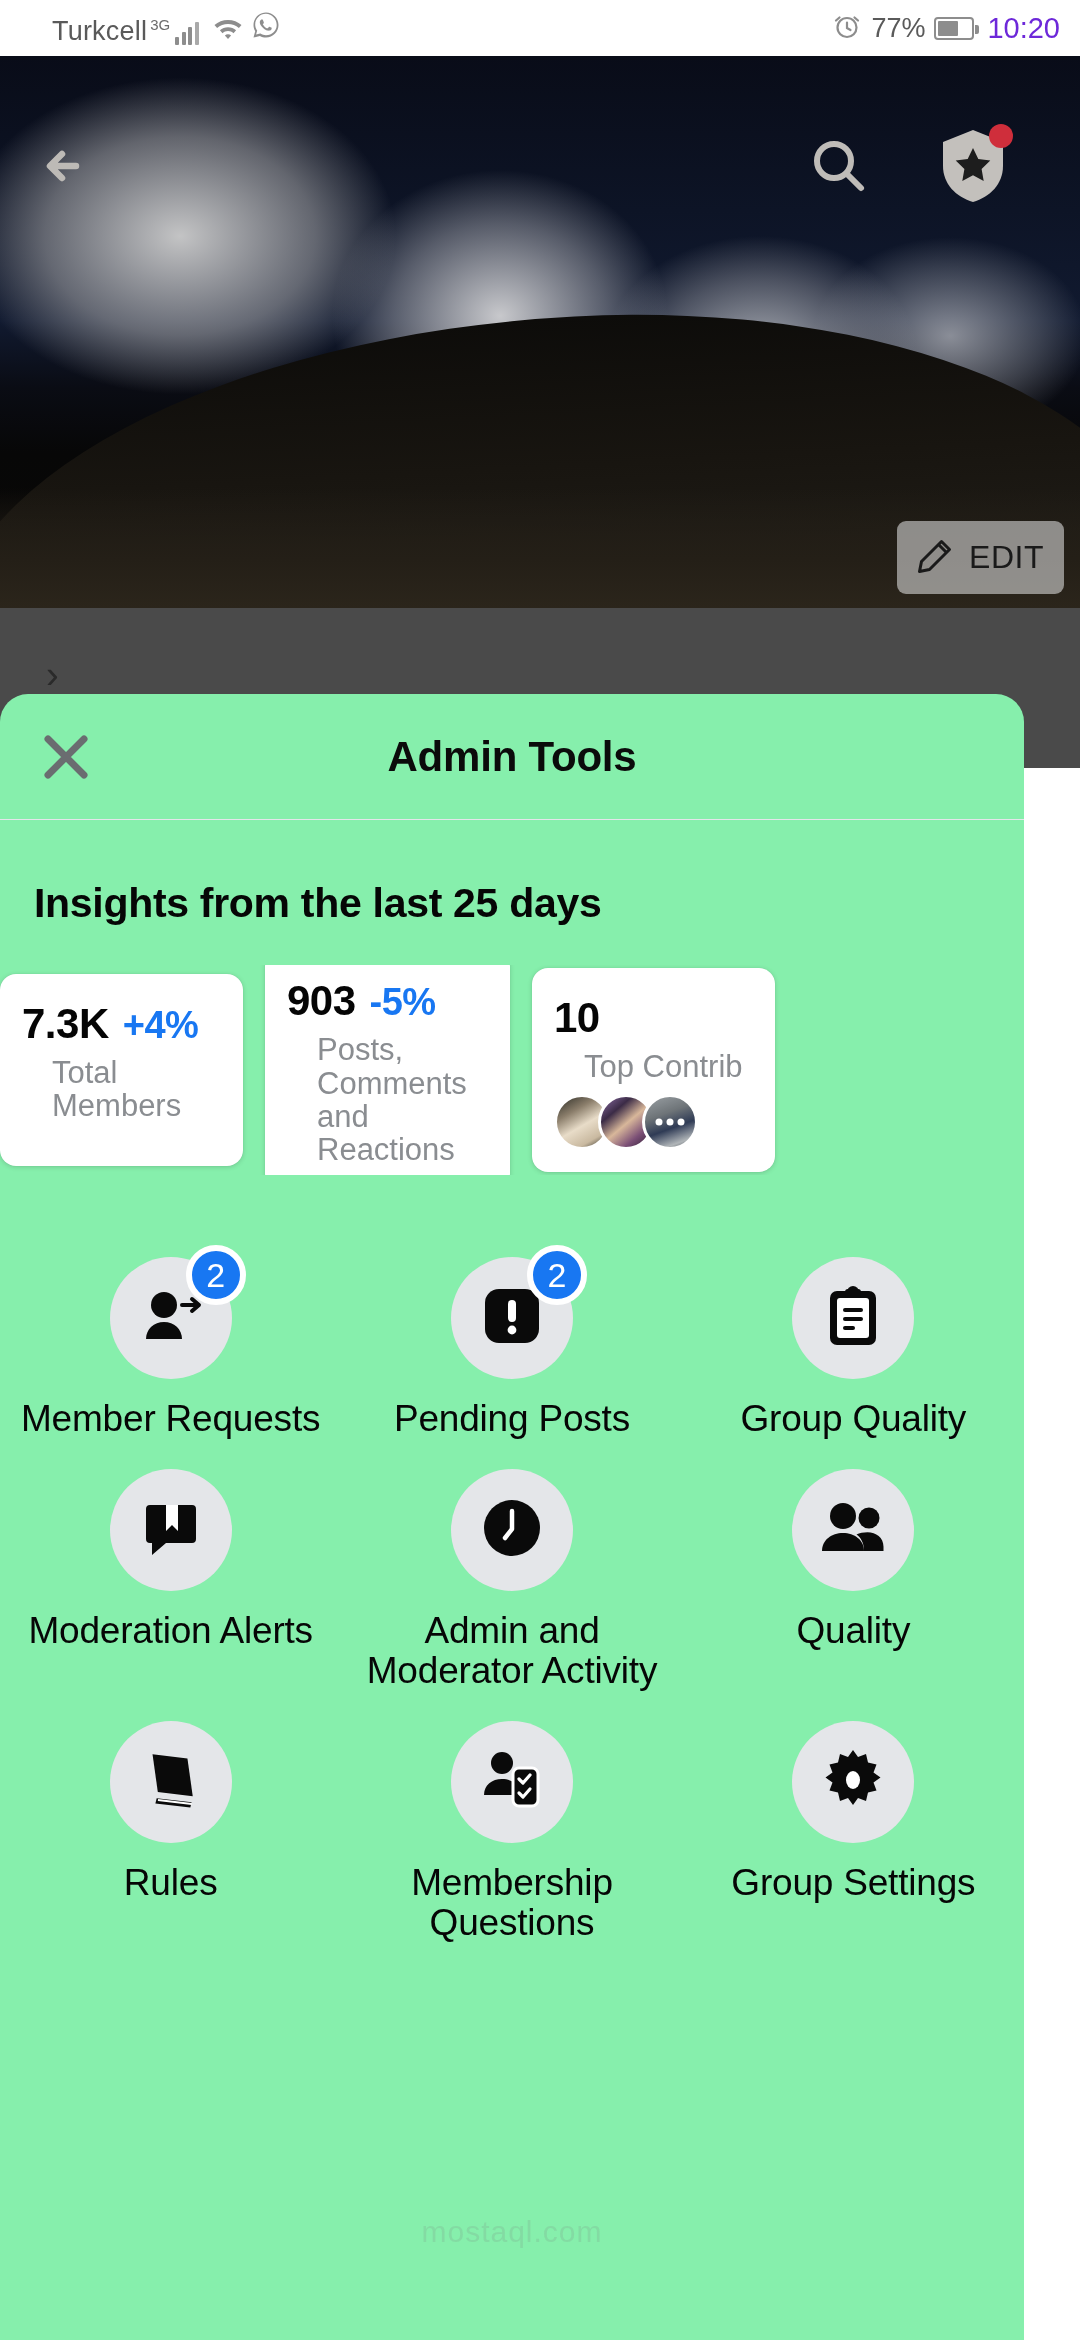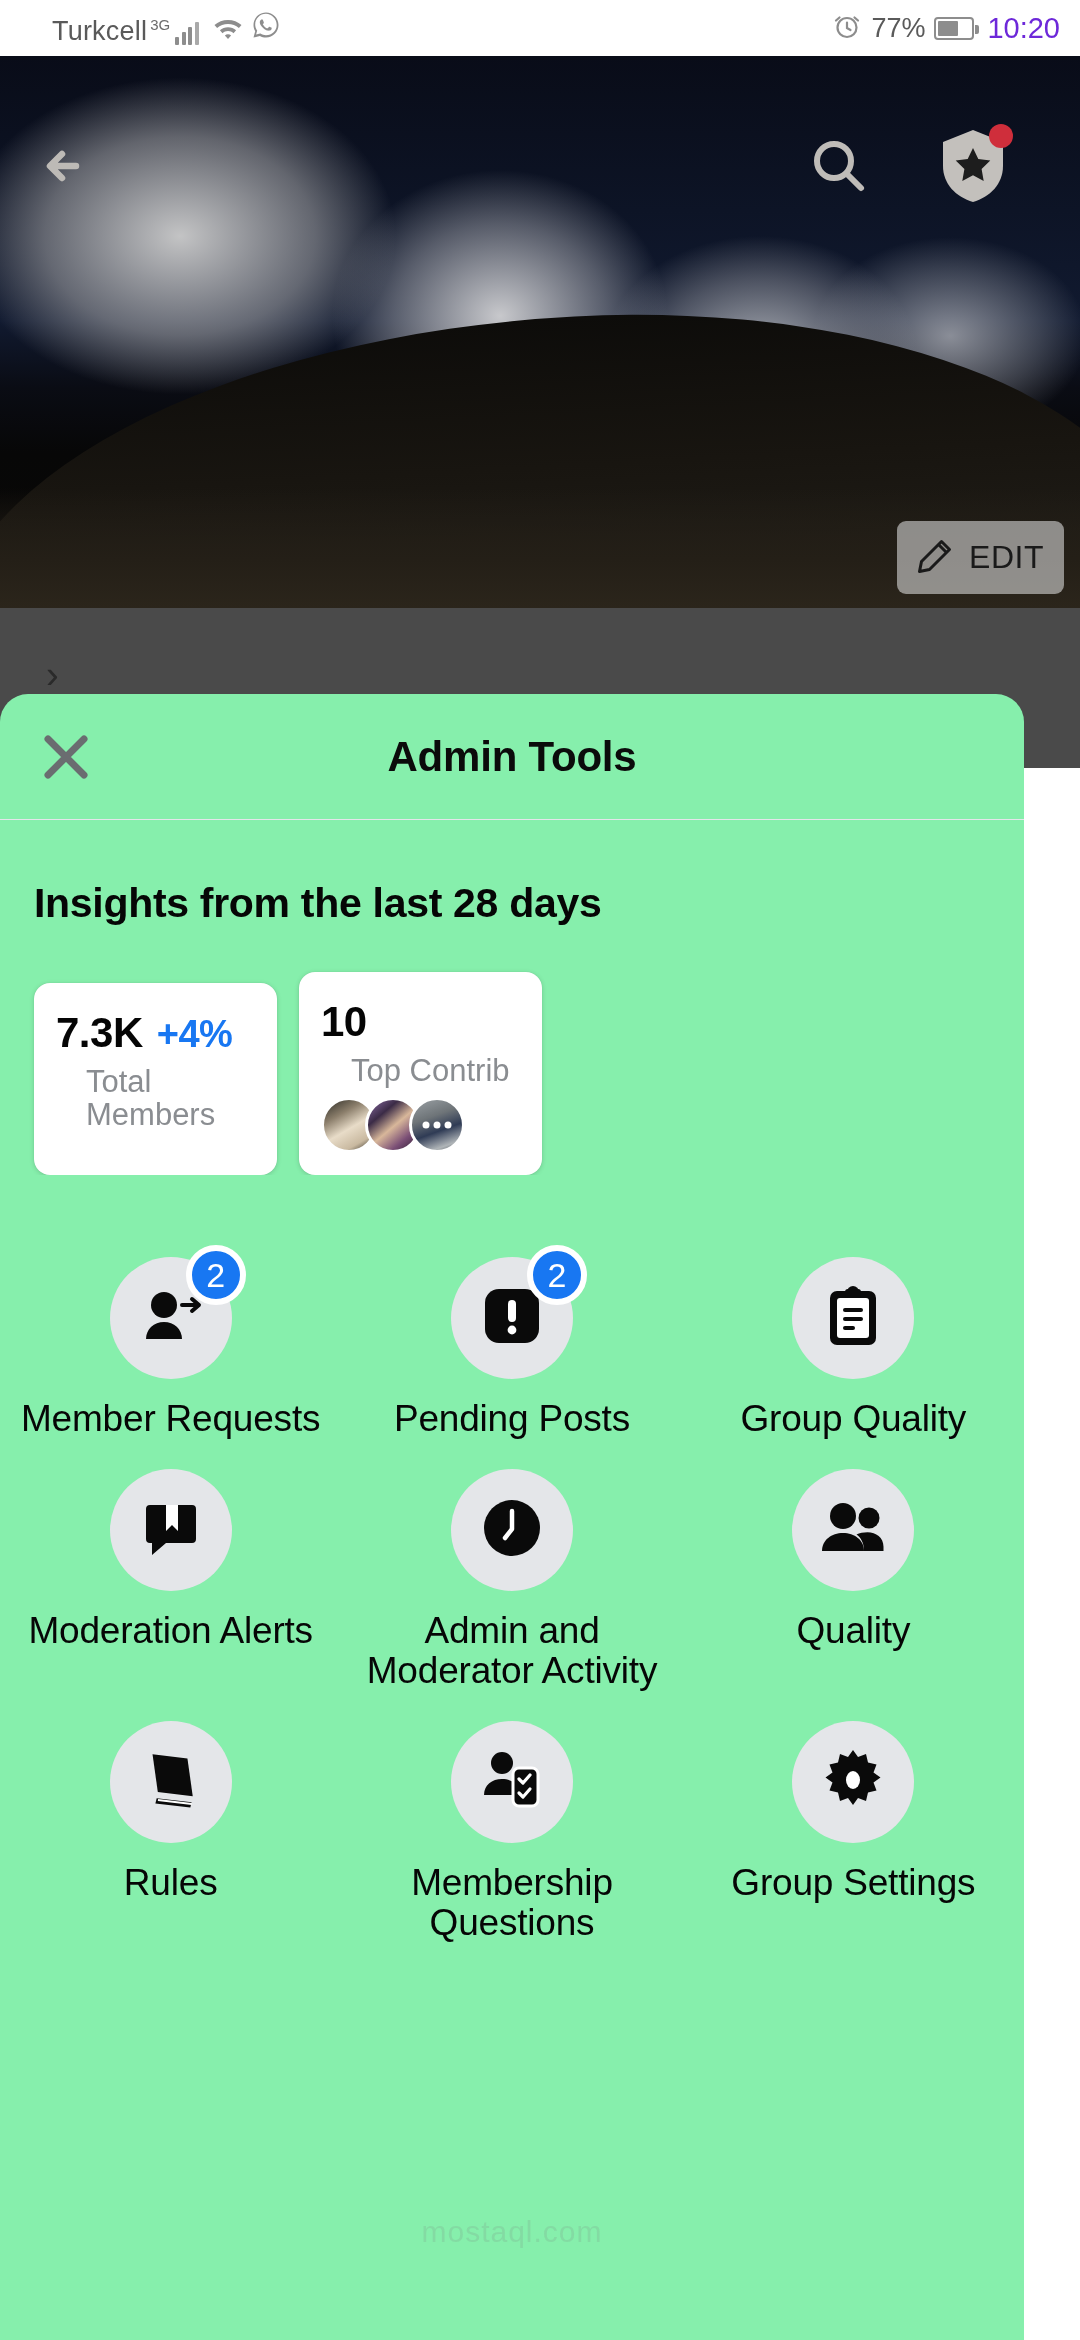--- a/index.html
+++ b/index.html
@@ -262,7 +262,7 @@
     <div class="sheet-title">Admin Tools</div>
   </div>
 
-  <div class="insights-title">Insights from the last 28 days</div>
+  <div class="insights-title">Insights from the last 25 days</div>
 
   <div class="cards">
 

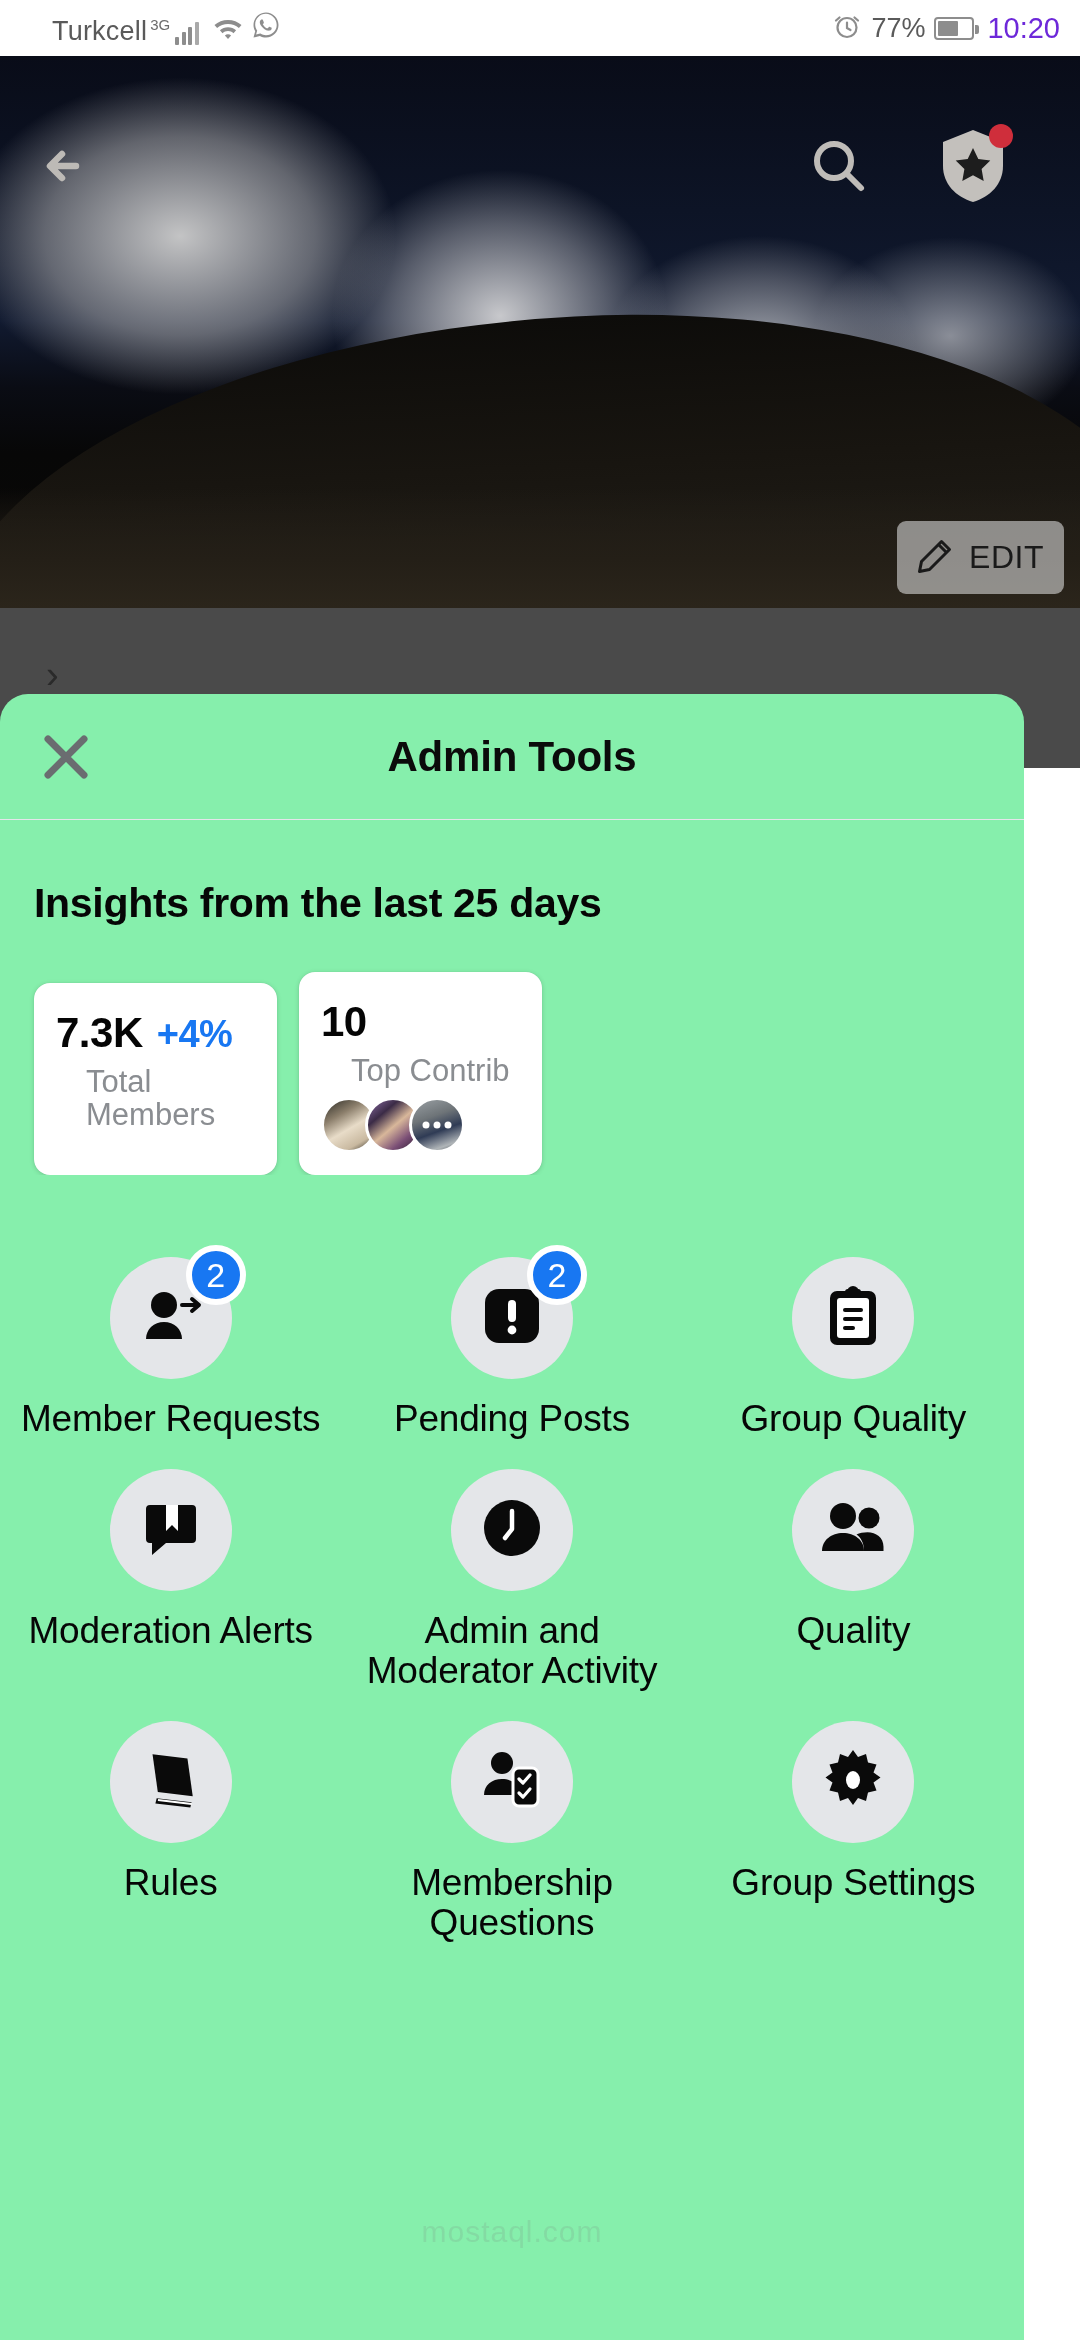--- a/index.html
+++ b/index.html
@@ -105,8 +105,8 @@
 
   
   .cards{
-    margin-top:38px; padding-left:34px;
-    display:flex; gap:22px; align-items:flex-end;
+    margin-top:38px; 
+    display:flex; gap:22px; align-items:center;
     overflow:hidden; height:210px;
   }
   .card{

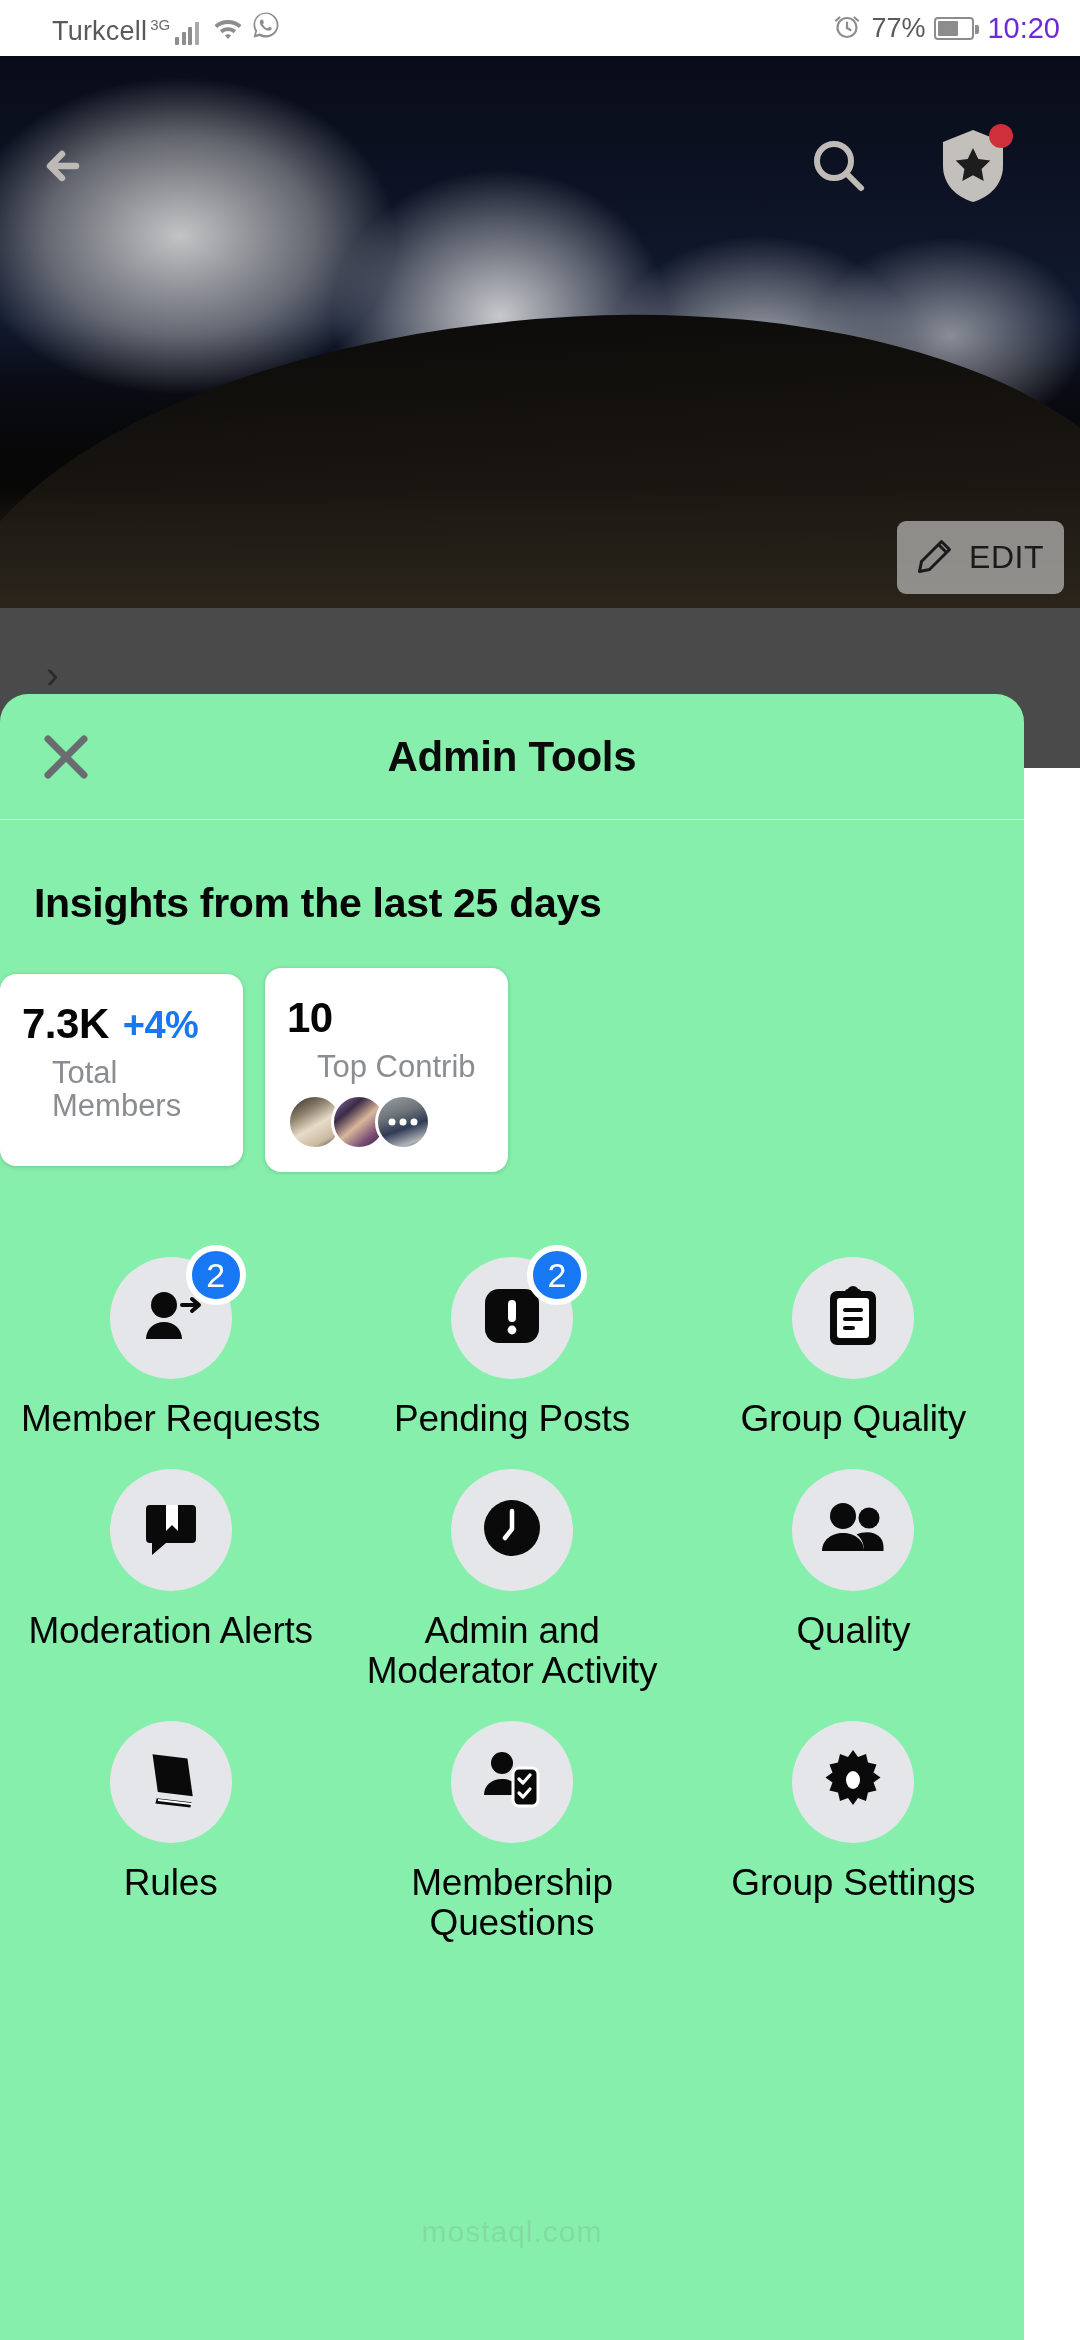--- a/index.html
+++ b/index.html
@@ -274,6 +274,13 @@
       <div class="card-label">Total Members</div>
     </div>
 
+    <div class="card wide">
+      <div class="card-top">
+        <span class="card-num">903</span>
+        <span class="card-delta">-5%</span>
+      </div>
+      <div class="card-label">Posts, Comments and Reactions</div>
+    </div>
 
     <div class="card">
       <div class="card-top">

